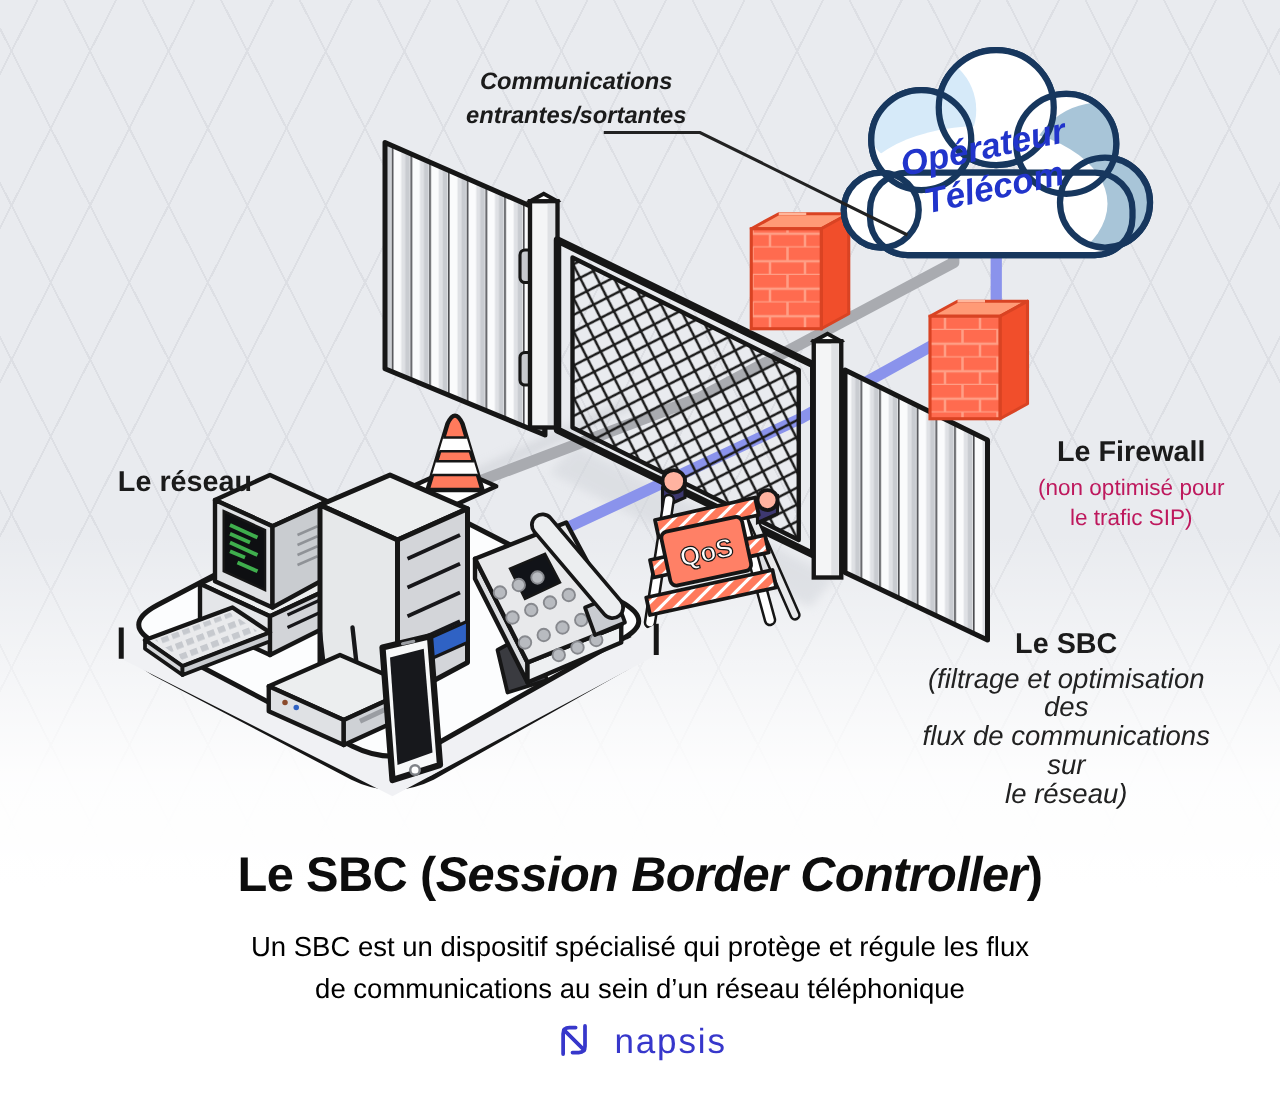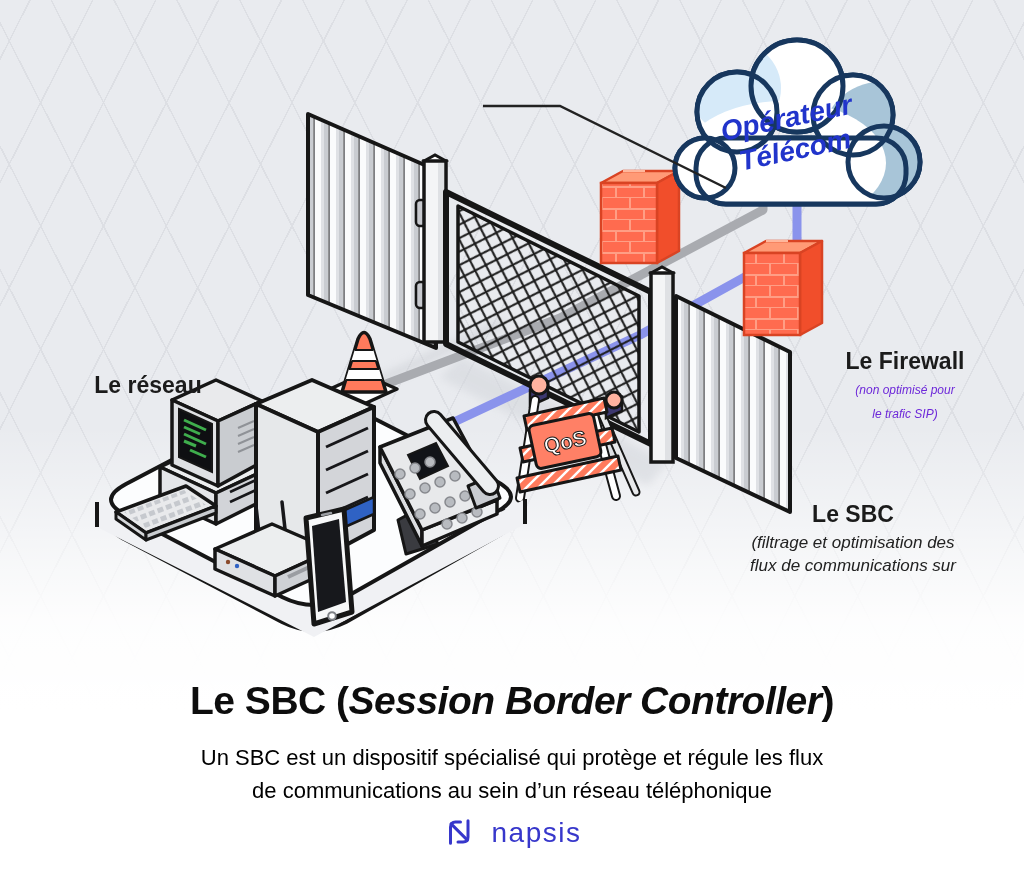--- a/index.html
+++ b/index.html
@@ -307,6 +307,10 @@
     </g>
   </svg>
 
+  <div class="lbl" id="communications-label">
+    <div>Communications</div>
+    <div>entrantes/sortantes</div>
+  </div>
 
   <div class="lbl" id="firewall-label">
     <div class="t">Le Firewall</div>

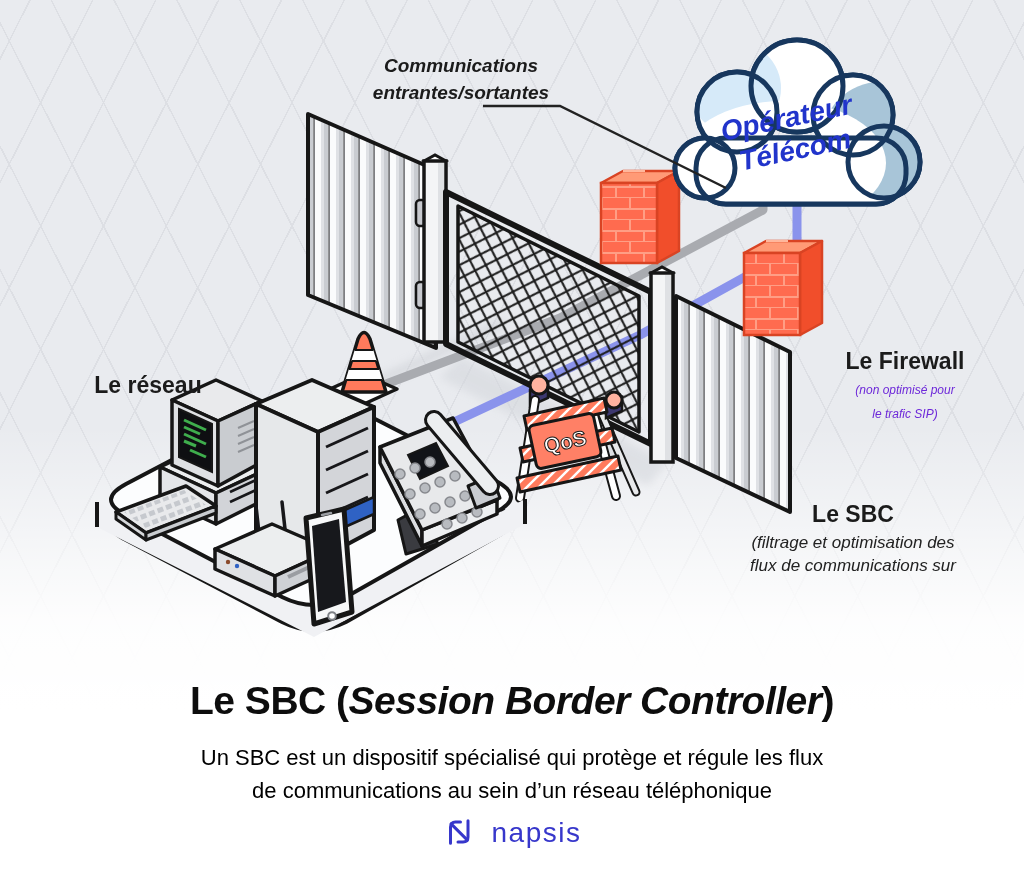--- a/index.html
+++ b/index.html
@@ -16,7 +16,7 @@
   #communications-label{left:350px;top:52px;width:222px;font-size:19px;font-weight:800;font-style:italic;line-height:27px;}
   #firewall-label{left:792px;top:303px;width:226px;margin-top:44px;}
   #firewall-label .t{font-size:23px;font-weight:800;line-height:28px;}
-  #firewall-label .s{font-size:12px;font-style:italic;line-height:24px;margin-top:3px;color:#6d28d9;}
+  #firewall-label .s{font-size:18px;line-height:24px;margin-top:3px;color:#be185d;}
   #sbc-label{left:722px;top:500px;width:262px;}
   #sbc-label .t{font-size:23px;font-weight:800;line-height:28px;}
   #sbc-label .s{font-size:17px;font-style:italic;line-height:23px;margin-top:3px;color:#222;}

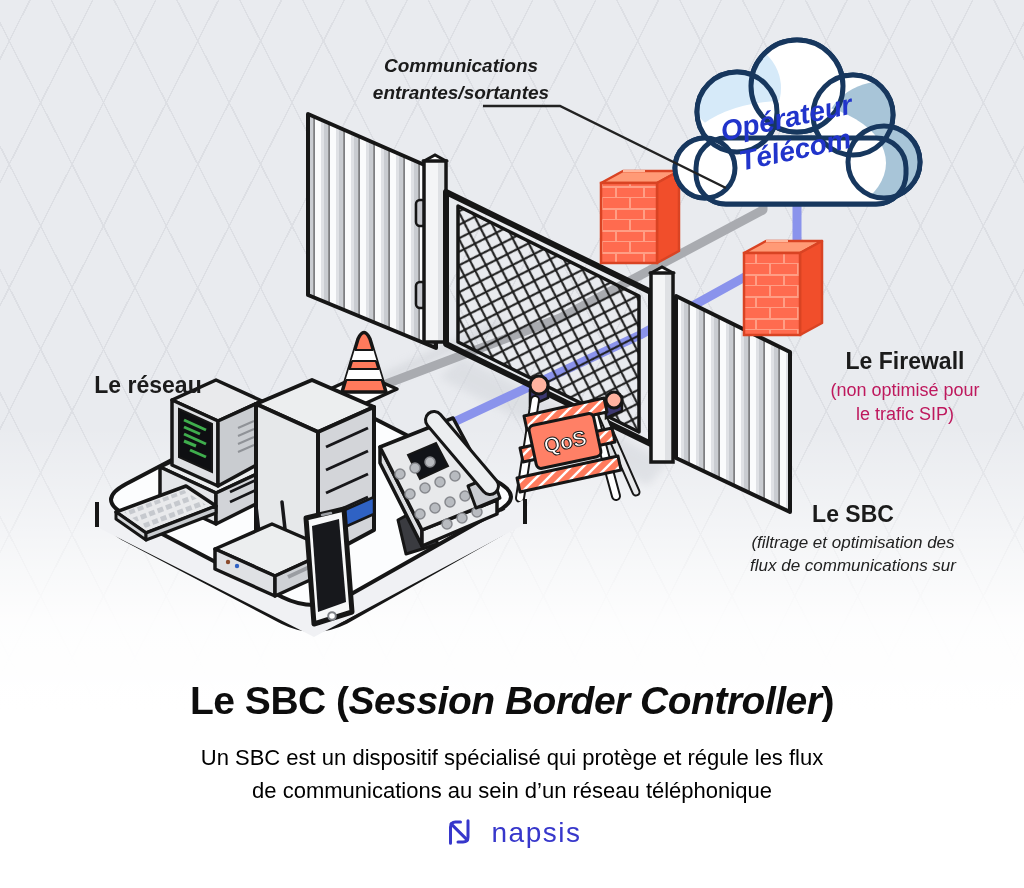--- a/index.html
+++ b/index.html
@@ -19,7 +19,7 @@
   #firewall-label .s{font-size:18px;line-height:24px;margin-top:3px;color:#be185d;}
   #sbc-label{left:722px;top:500px;width:262px;}
   #sbc-label .t{font-size:23px;font-weight:800;line-height:28px;}
-  #sbc-label .s{font-size:17px;font-style:italic;line-height:23px;margin-top:3px;color:#222;}
+  #sbc-label .s{font-size:22px;font-style:italic;line-height:23px;margin-top:3px;color:#222;}
   #lan-label{left:60px;top:371px;width:176px;font-size:23px;font-weight:800;line-height:28px;}
   #main-title{position:absolute;left:0;top:679px;width:100%;text-align:center;
     font-size:39px;font-weight:800;color:#0d0d0d;letter-spacing:-.5px;}

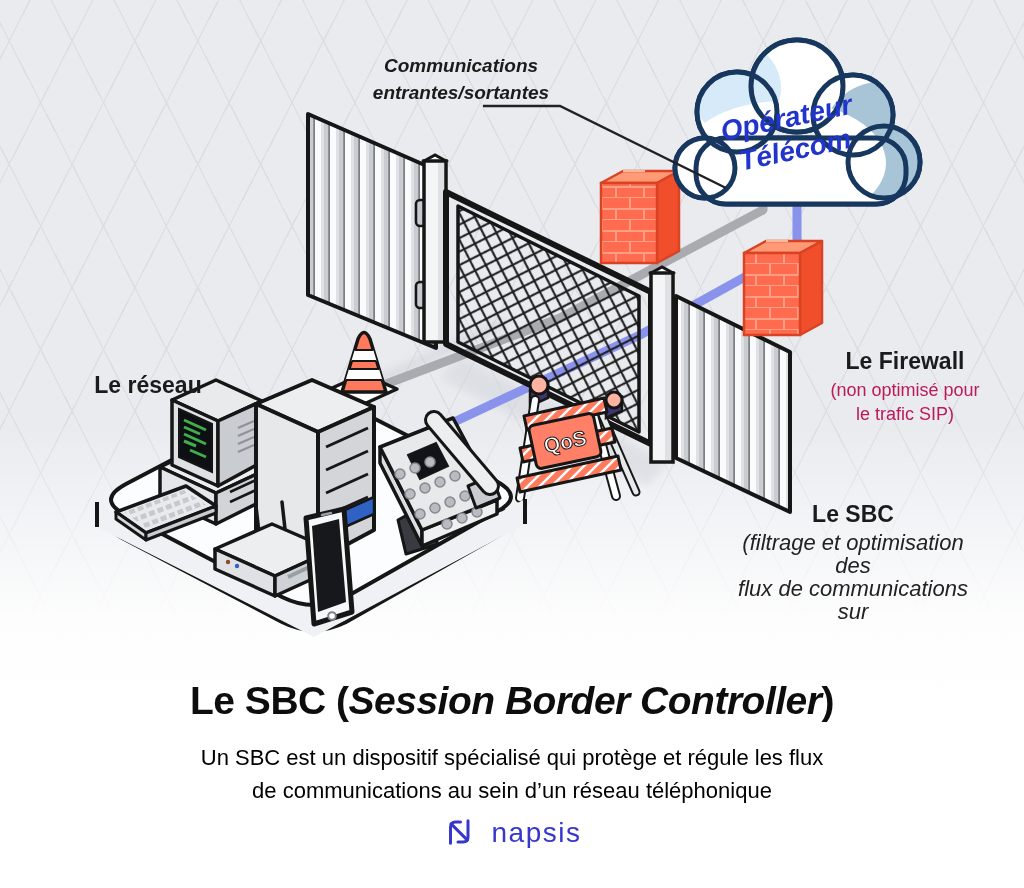--- a/index.html
+++ b/index.html
@@ -325,6 +325,7 @@
     <div class="s">
       <div>(filtrage et optimisation des</div>
       <div>flux de communications sur</div>
+      <div>le réseau)</div>
     </div>
   </div>
 

